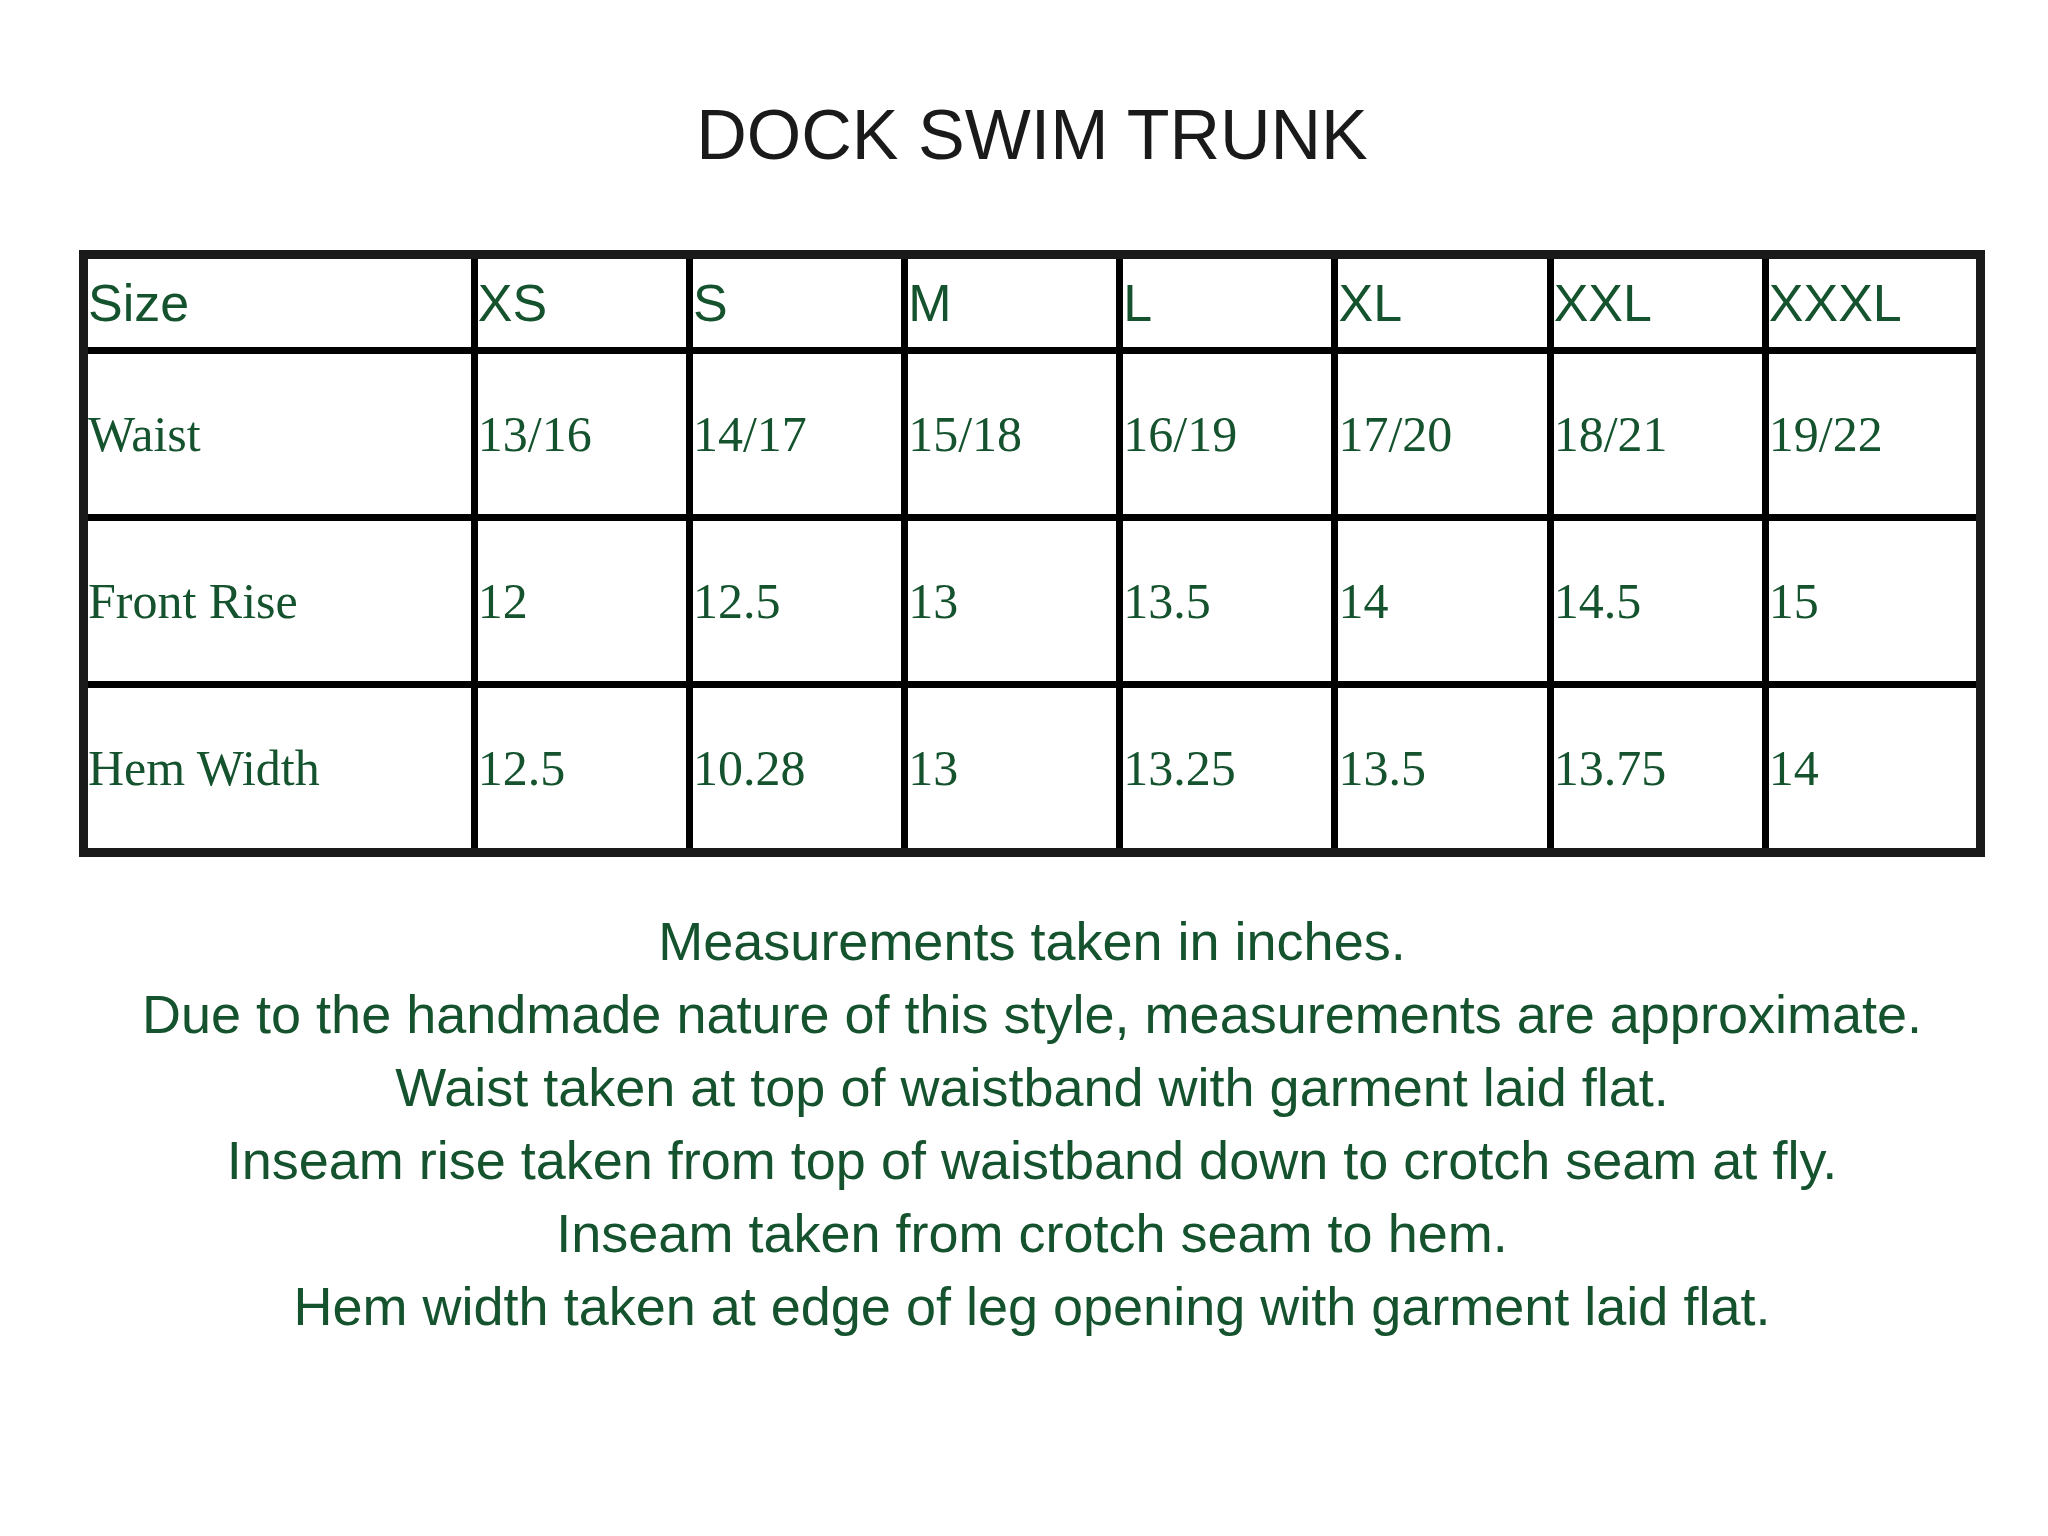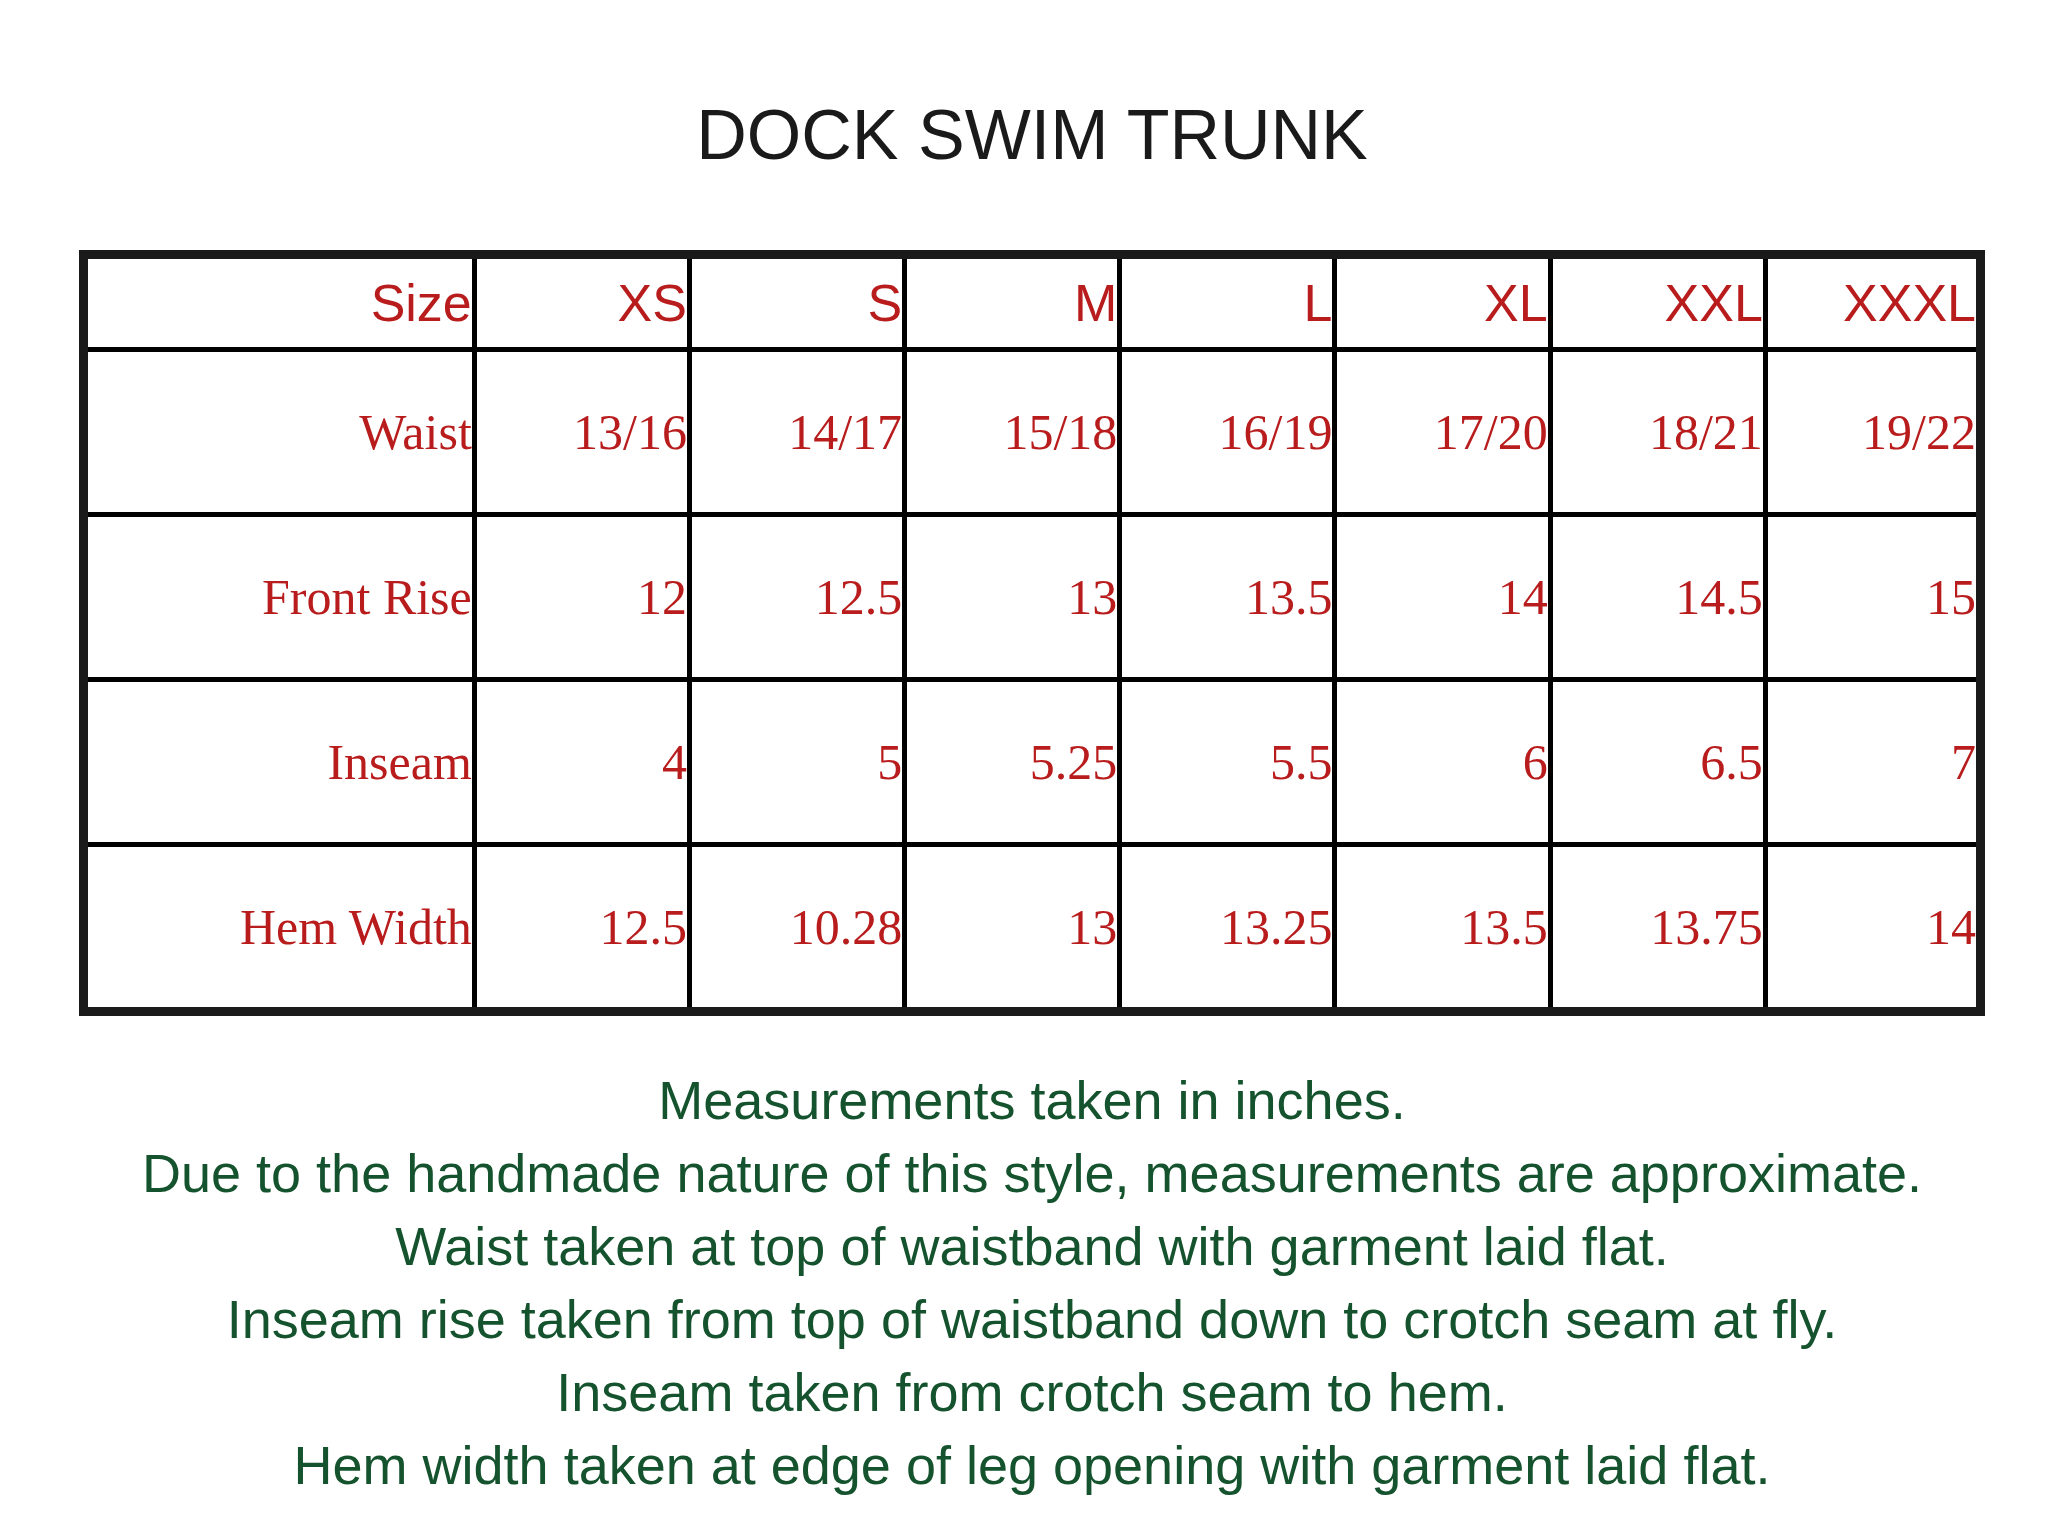--- a/index.html
+++ b/index.html
@@ -40,11 +40,11 @@
   }
   table.size-chart th,
   table.size-chart td {
-    border: 5px solid #000000;
-    text-align: right;
+    border: 7px solid #000000;
+    text-align: left;
     vertical-align: middle;
     font-weight: 400;
-    color: #b91c1c;
+    color: #14532d;
     padding: 0;
   }
   table.size-chart thead th {

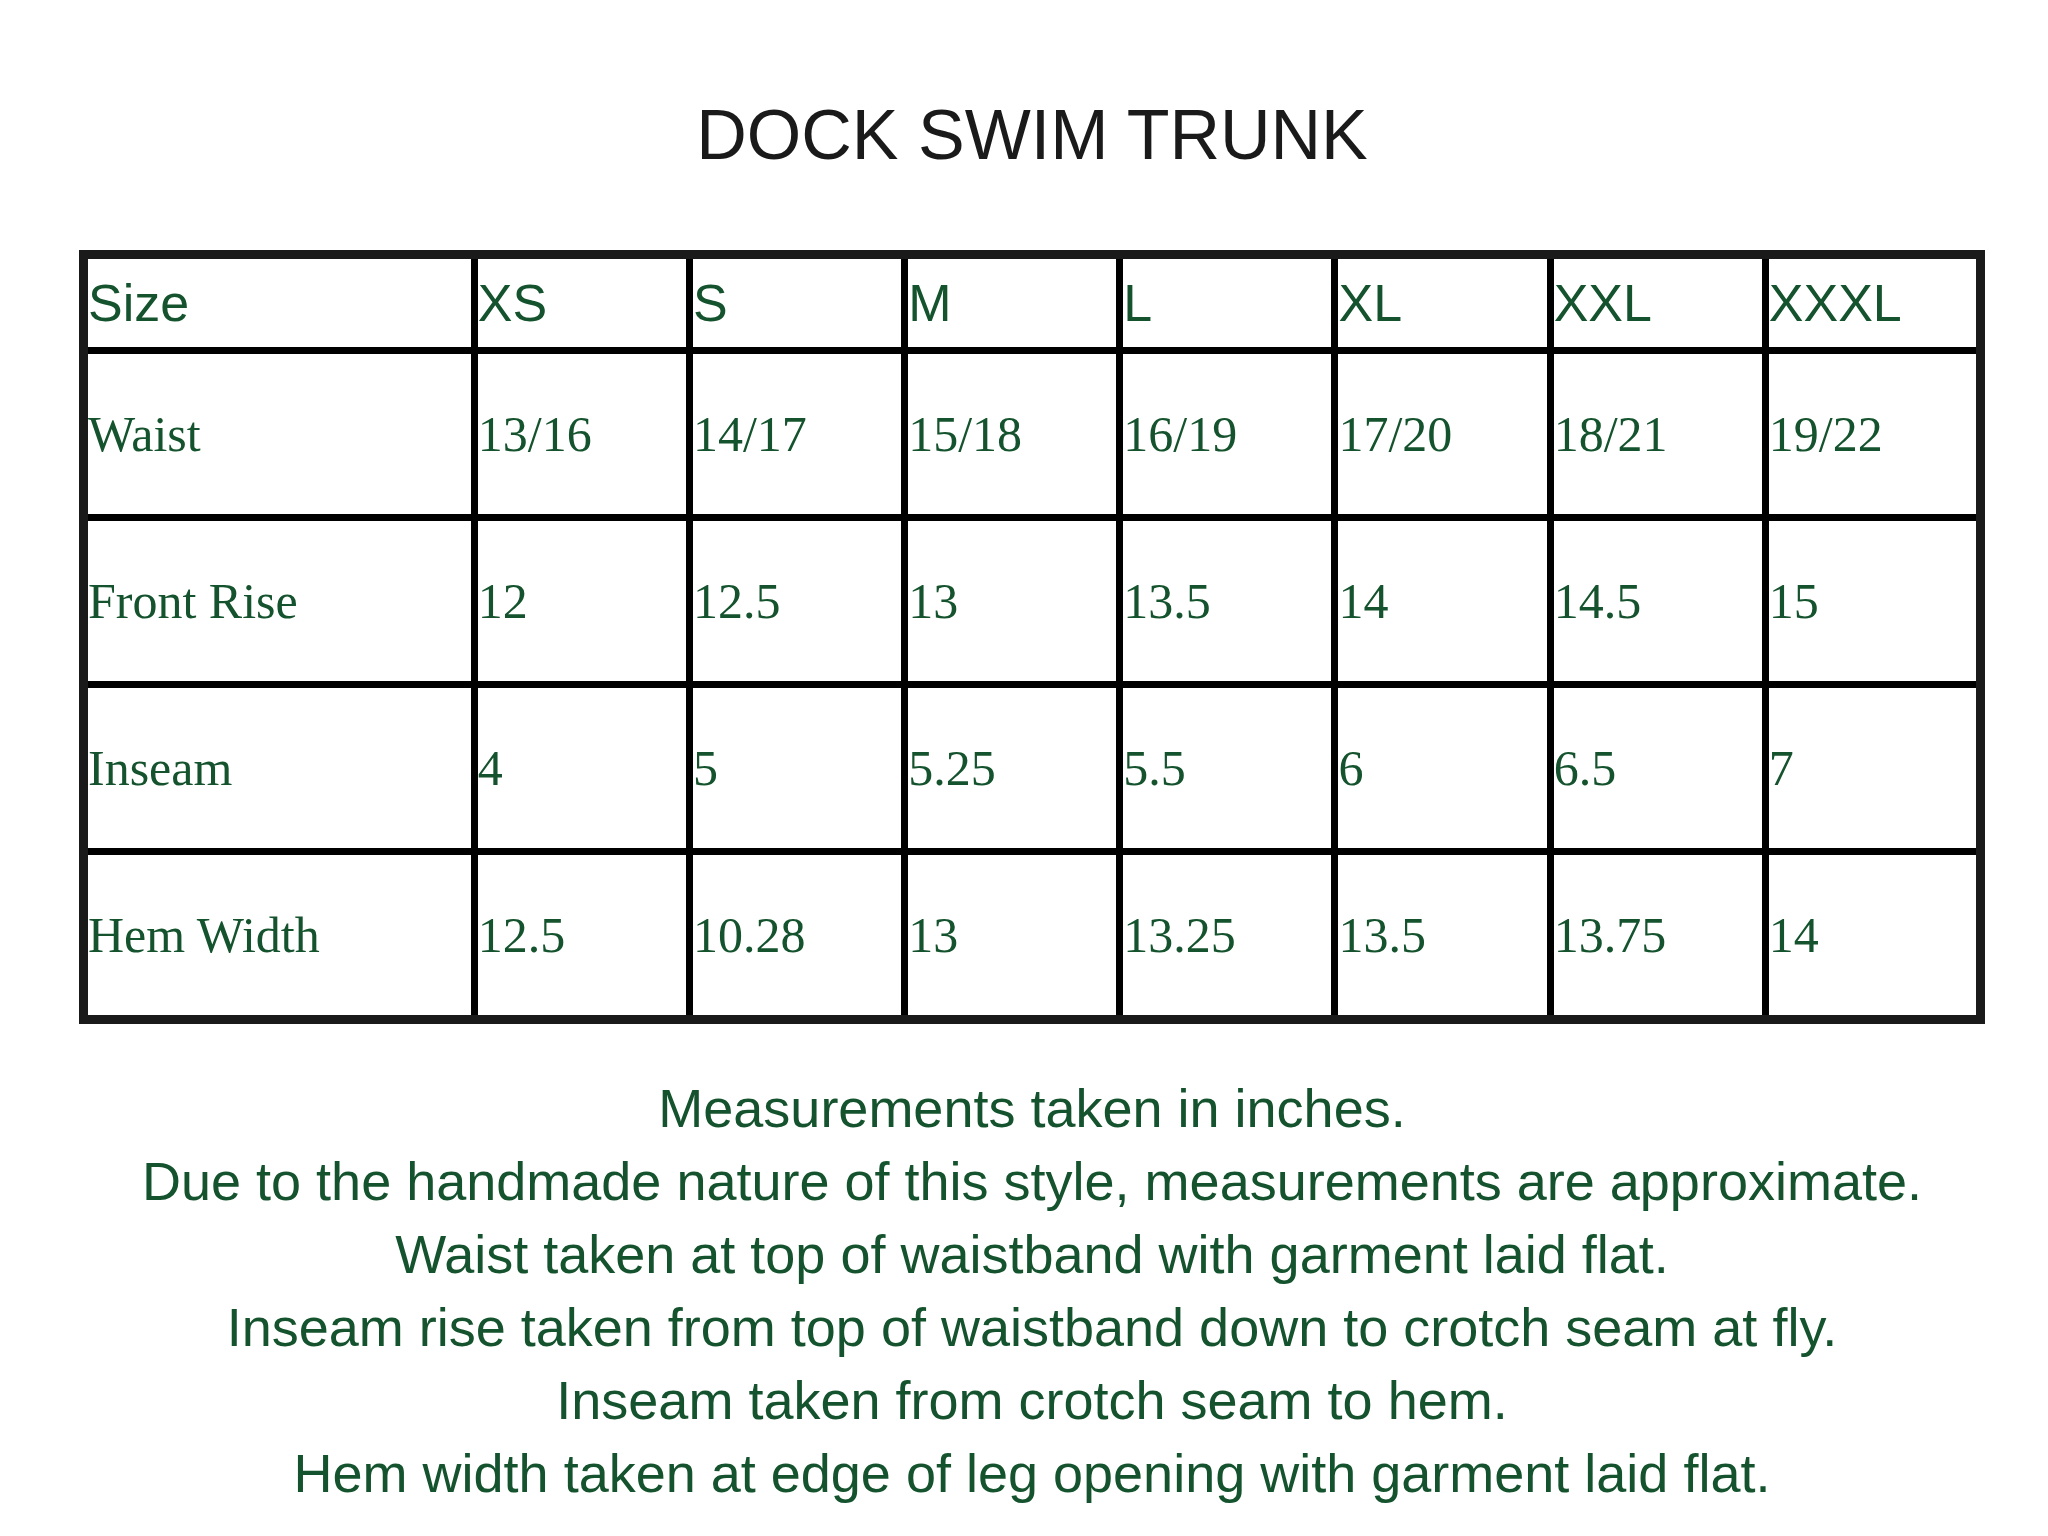--- a/index.html
+++ b/index.html
@@ -123,16 +123,6 @@
           <td>15</td>
         </tr>
         <tr>
-          <th>Inseam</th>
-          <td>4</td>
-          <td>5</td>
-          <td>5.25</td>
-          <td>5.5</td>
-          <td>6</td>
-          <td>6.5</td>
-          <td>7</td>
-        </tr>
-        <tr>
           <th>Hem Width</th>
           <td>12.5</td>
           <td>10.28</td>

